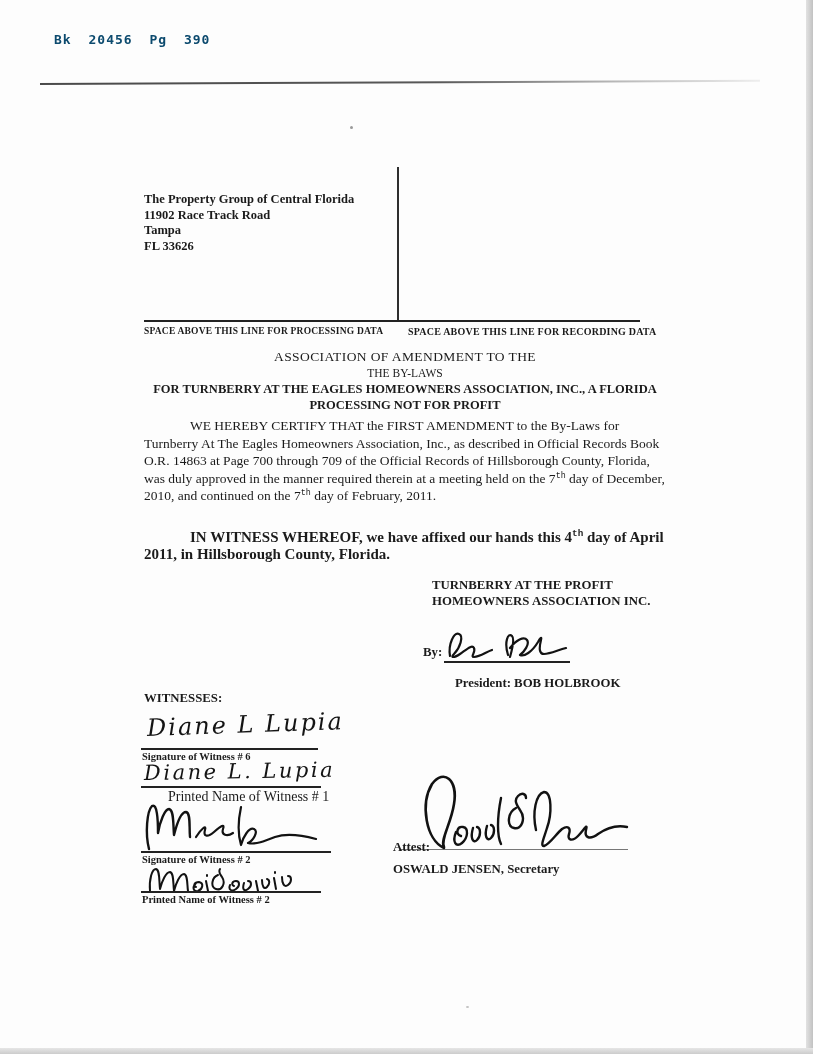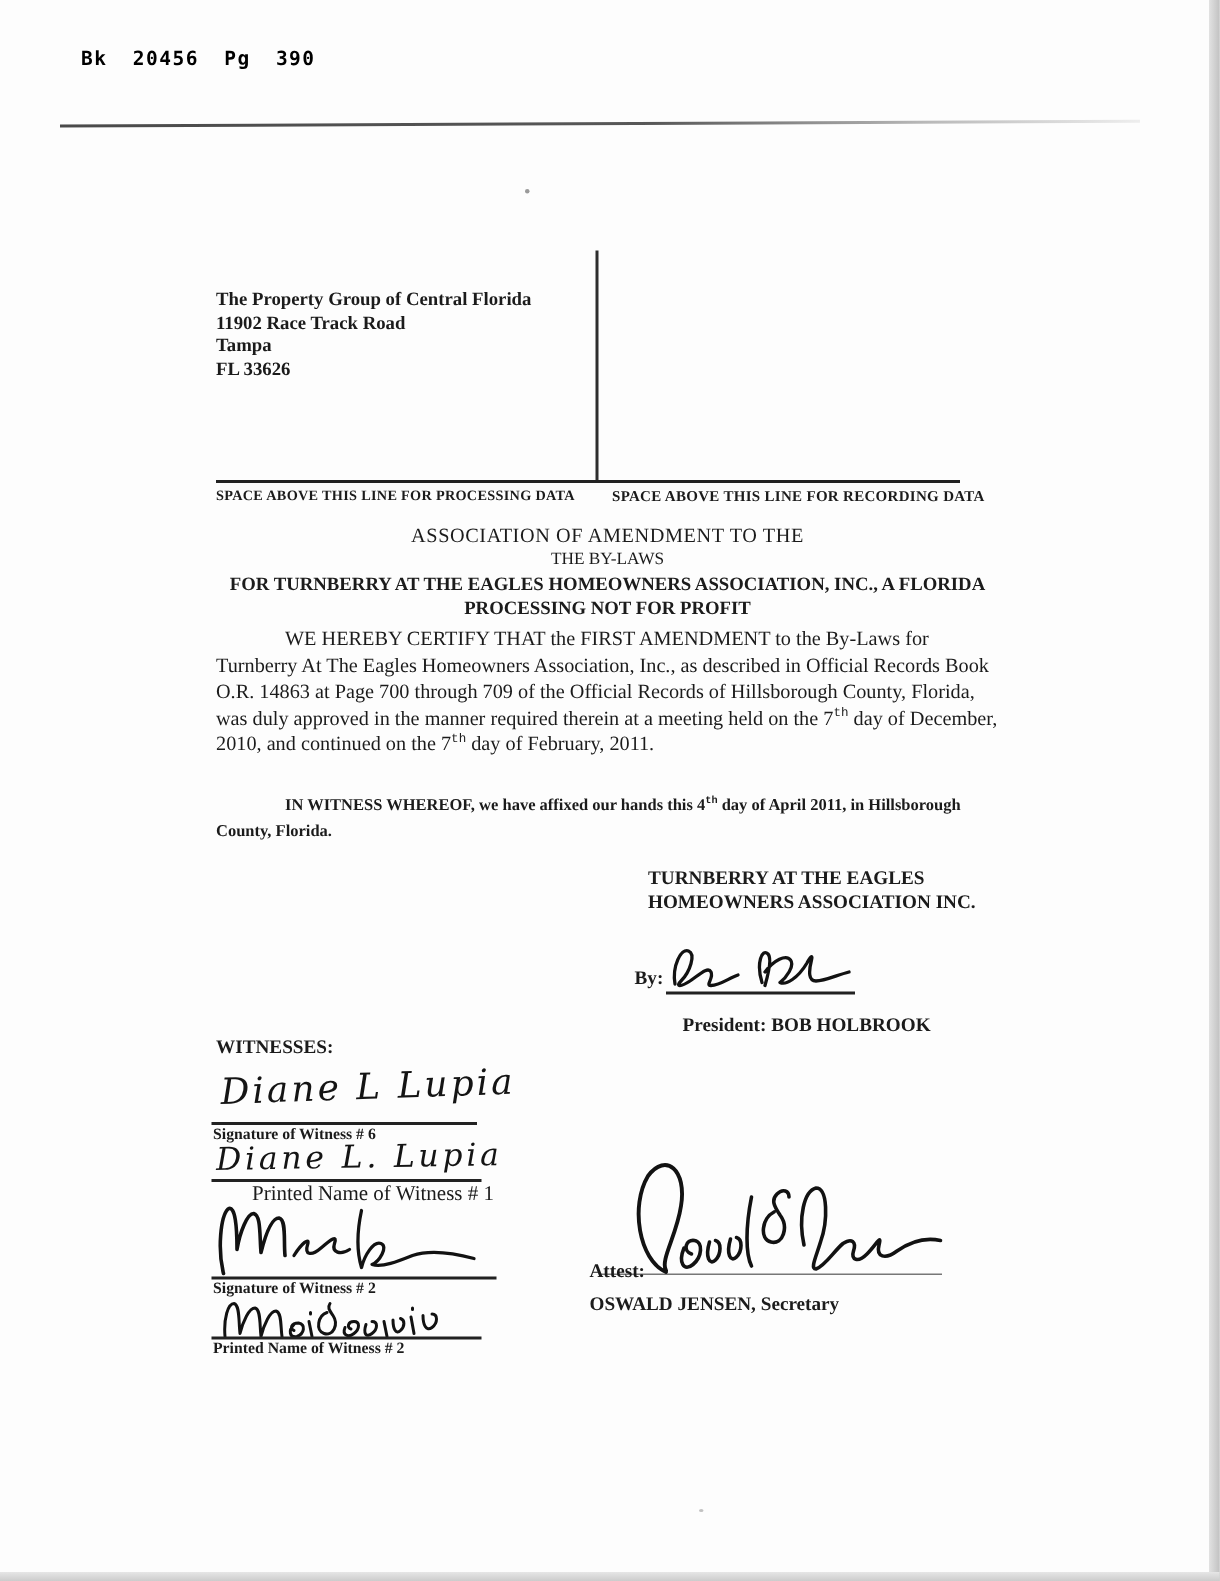--- a/index.html
+++ b/index.html
@@ -19,7 +19,7 @@
   .rule{background:#222;height:2px;}
   sup{font-size:0.62em;vertical-align:super;line-height:0;font-family:Liberation Mono, monospace;}
 
-  .bk-ref{left:54px;top:32px;font-size:13px;letter-spacing:1px;word-spacing:8px;color:#000000;font-weight:600;}
+  .bk-ref{left:54px;top:32px;font-size:13px;letter-spacing:1px;word-spacing:8px;color:#0c4a6e;font-weight:600;}
   .top-rule{left:40px;top:83px;width:720px;height:2px;
     background:linear-gradient(to right,#4a4a4a 0%,#585858 55%,rgba(100,100,100,.45) 80%,rgba(130,130,130,.12) 100%);
     transform:rotate(-0.25deg);transform-origin:left center;}

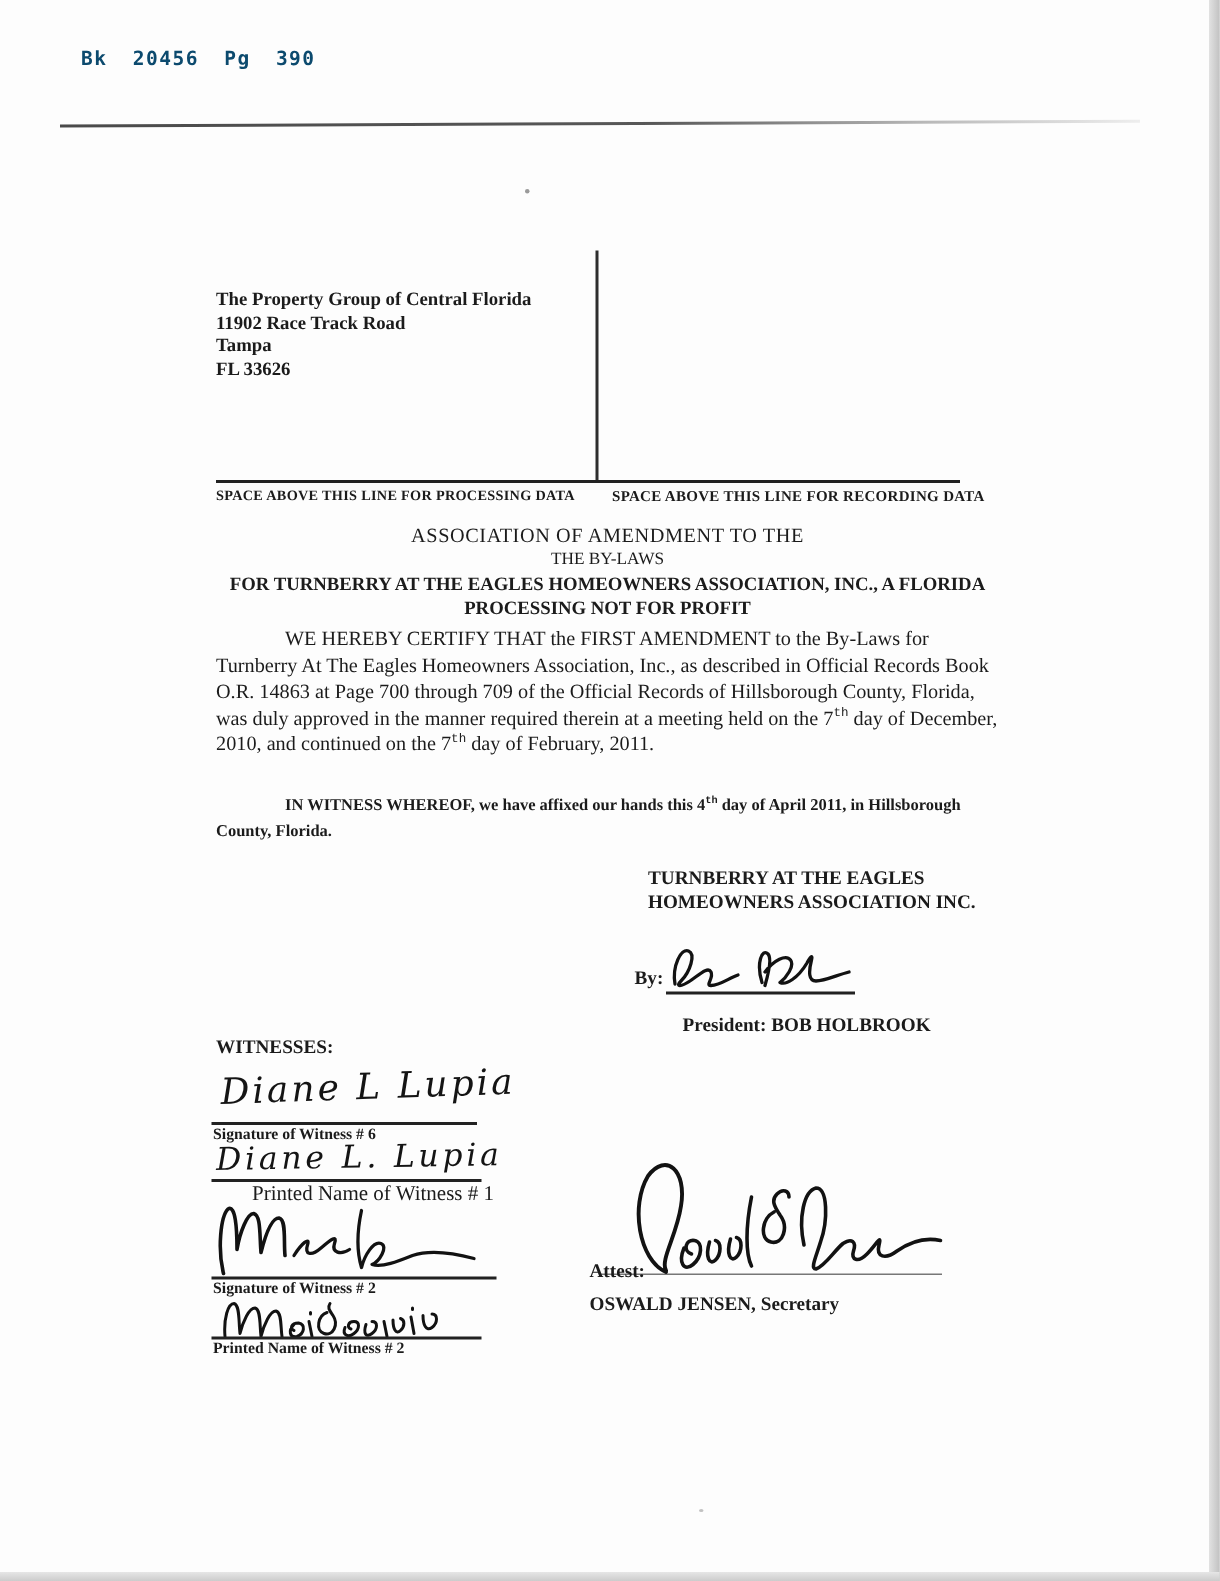--- a/index.html
+++ b/index.html
@@ -39,7 +39,7 @@
   .title-block .t4{font-size:12.5px;font-weight:bold;margin-top:1px;}
 
   .certify{left:144px;top:417px;width:530px;font-size:13.5px;line-height:17.5px;text-indent:46px;margin:0;}
-  .whereof{left:144px;top:529px;width:534px;font-size:11px;font-weight:bold;line-height:16.5px;text-indent:46px;margin:0;}
+  .whereof{left:144px;top:529px;width:534px;font-size:15px;font-weight:bold;line-height:16.5px;text-indent:46px;margin:0;}
 
   .org{left:432px;top:578px;font-size:12.8px;font-weight:bold;line-height:15.5px;}
   .by-label{left:423px;top:645px;font-size:12.8px;font-weight:bold;}

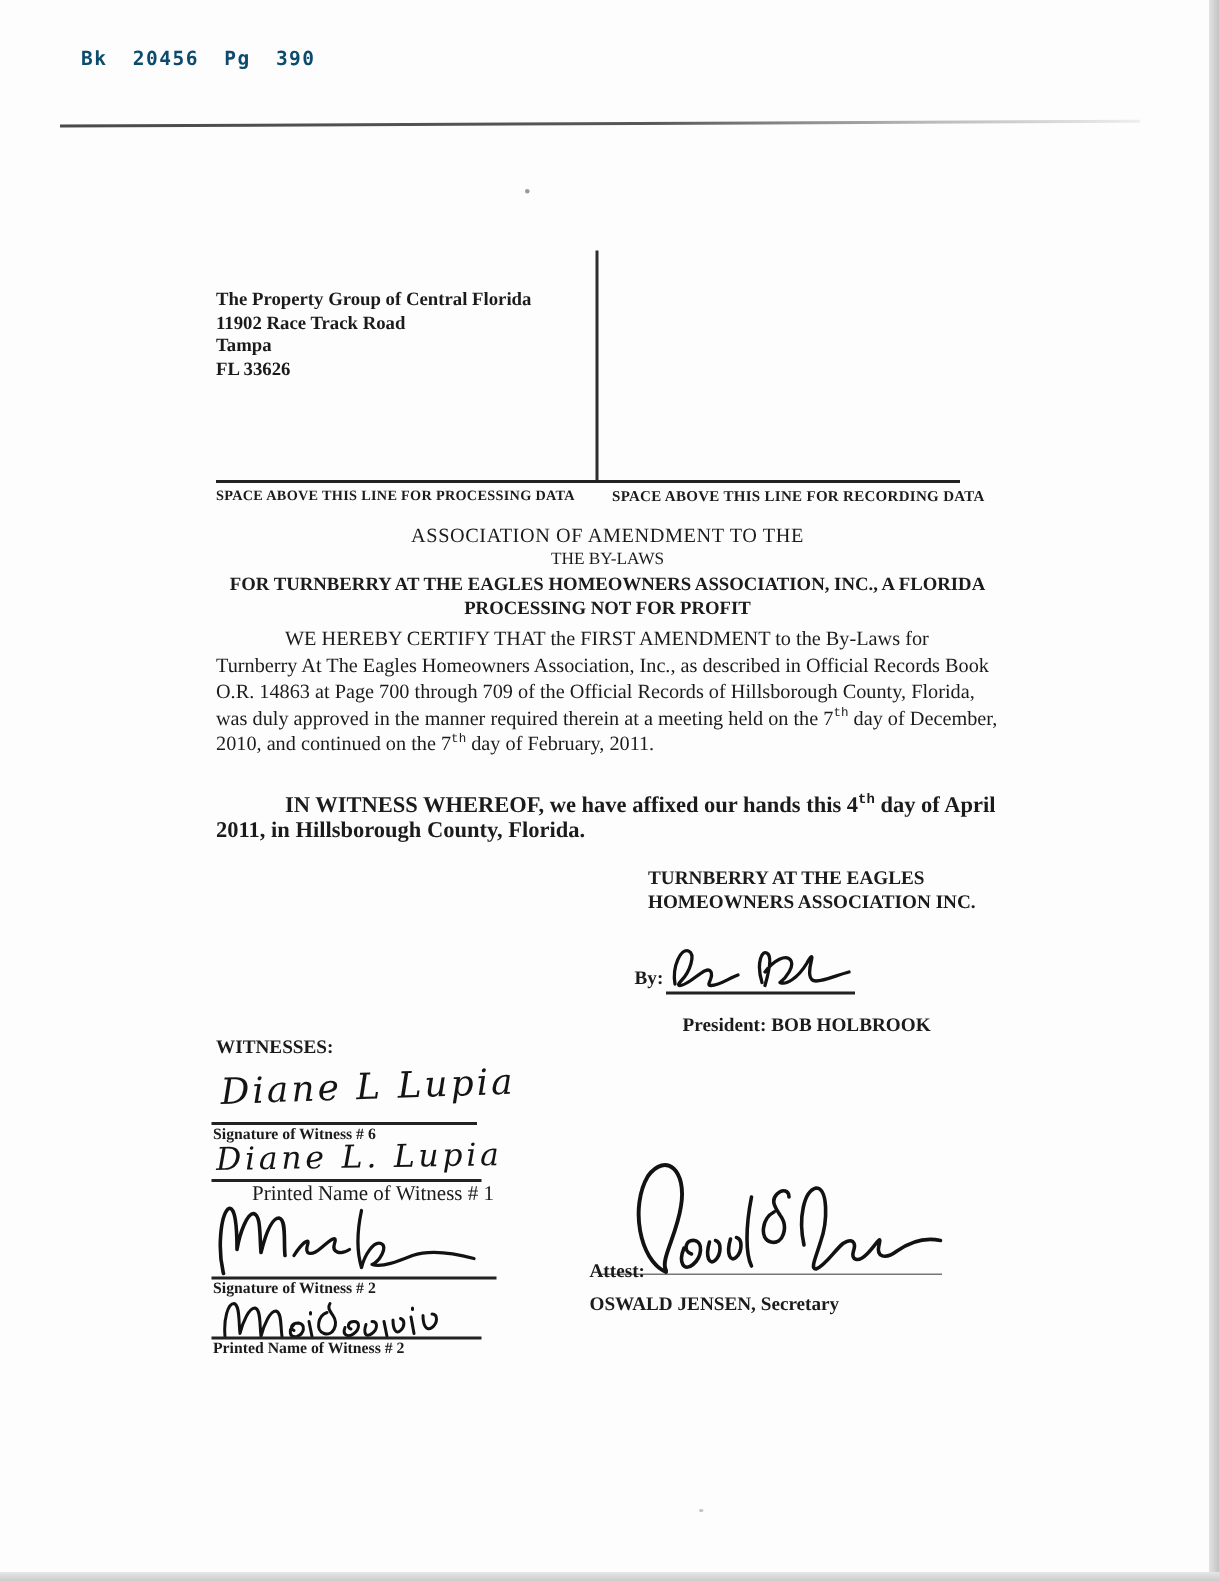--- a/index.html
+++ b/index.html
@@ -107,7 +107,7 @@
   <p class="abs whereof"><span>IN WITNESS WHEREOF, we have affixed our hands this 4</span><sup>th</sup><span> day of April 2011, in Hillsborough County, Florida.</span></p>
 
   <div class="abs org">
-    <div>TURNBERRY AT THE EAGLES</div>
+    <div>TURNBERRY AT THE PROFIT</div>
     <div>HOMEOWNERS ASSOCIATION INC.</div>
   </div>
 

